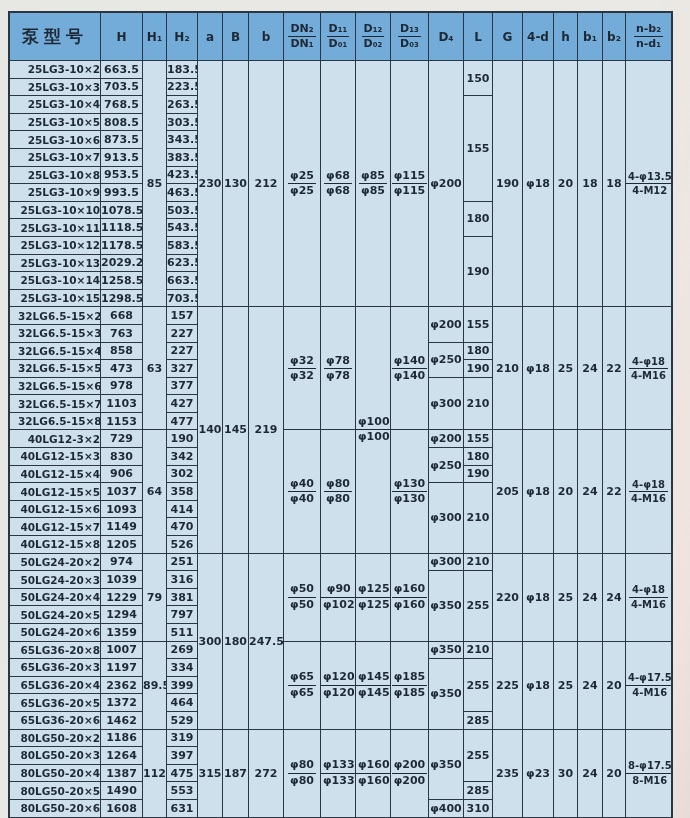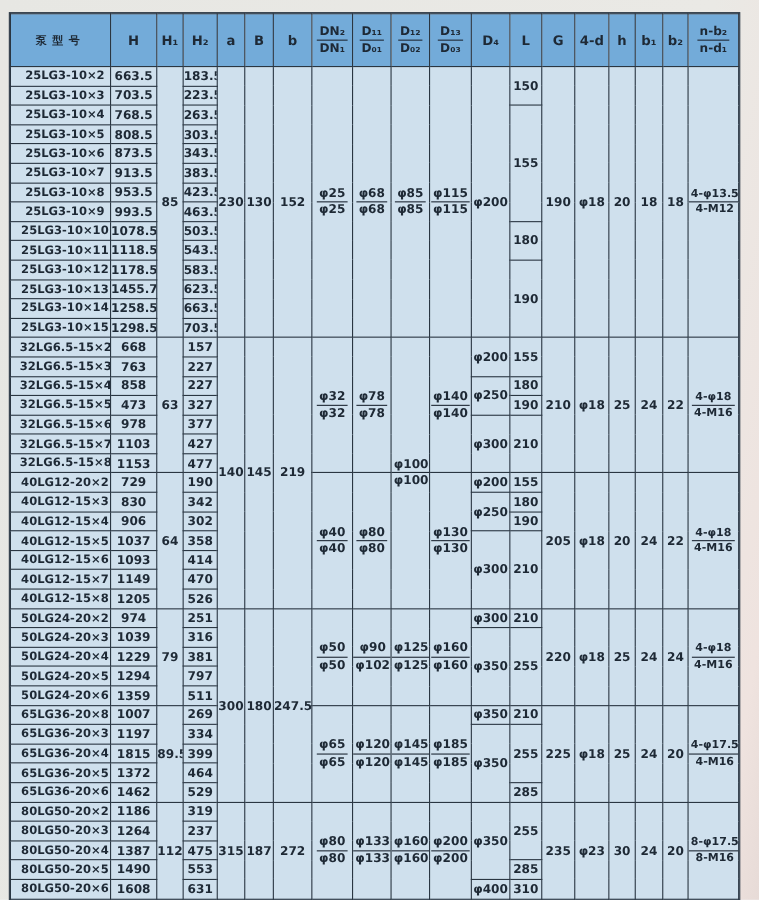--- a/index.html
+++ b/index.html
@@ -32,7 +32,7 @@
   th{background:var(--header-bg);height:47px;font-size:12px;}
   td{height:16.6px;font-size:11px;}
   td.model{text-align:center;padding-left:8px;font-size:10.5px;}
-  [data-name="col-header-model"]{letter-spacing:5px;font-size:10px;}
+  [data-name="col-header-model"]{letter-spacing:5px;font-size:17px;}
   .frac{display:inline-block;vertical-align:middle;line-height:1.12;}
   .frac .ftop{display:block;border-bottom:1px solid var(--text);padding:0 2px 1px;}
   .frac .fbot{display:block;padding:1px 2px 0;}

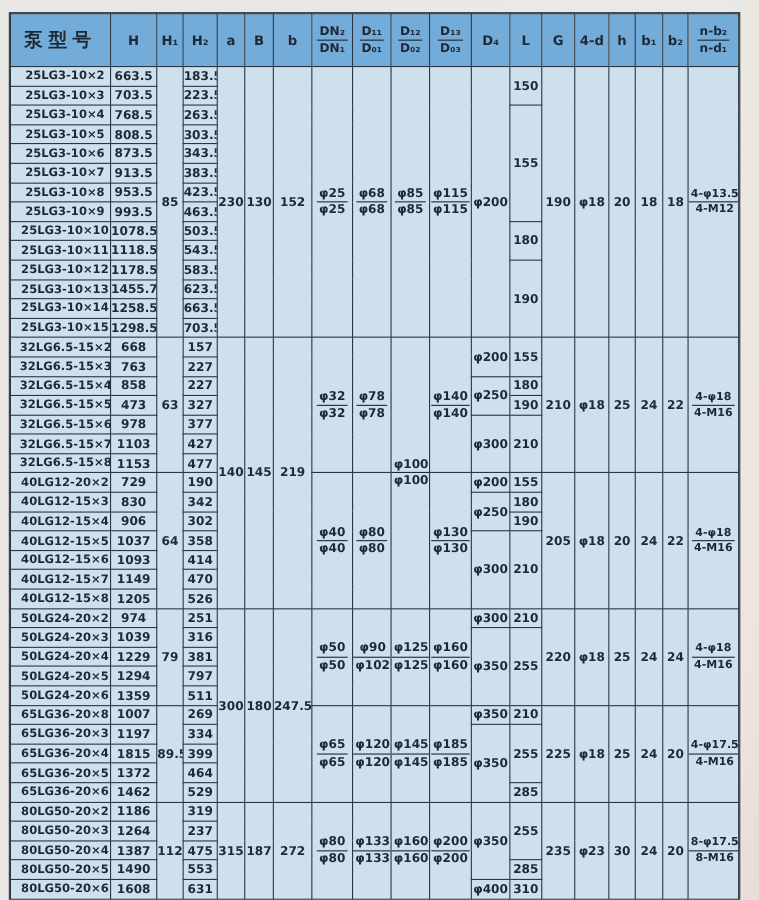--- a/index.html
+++ b/index.html
@@ -31,7 +31,7 @@
   }
   th{background:var(--header-bg);height:47px;font-size:12px;}
   td{height:16.6px;font-size:11px;}
-  td.model{text-align:center;padding-left:8px;font-size:10.5px;}
+  td.model{text-align:right;padding-left:8px;font-size:10.5px;}
   [data-name="col-header-model"]{letter-spacing:5px;font-size:17px;}
   .frac{display:inline-block;vertical-align:middle;line-height:1.12;}
   .frac .ftop{display:block;border-bottom:1px solid var(--text);padding:0 2px 1px;}

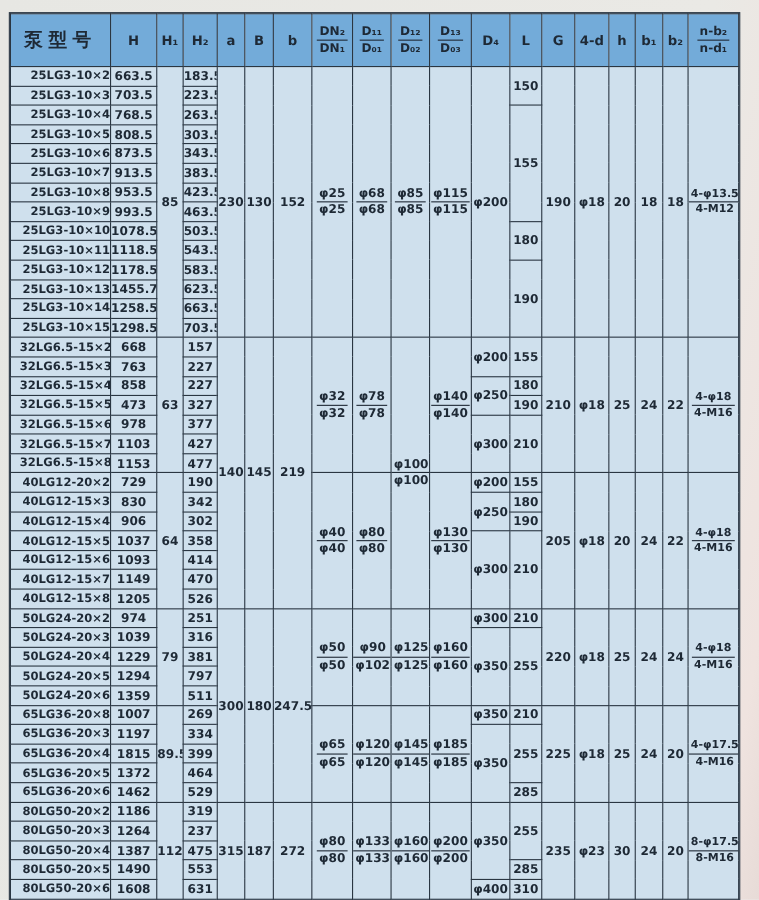--- a/index.html
+++ b/index.html
@@ -96,7 +96,7 @@
           <td data-name="H2-cell">183.5</td>
           <td rowspan="14" data-name="a-cell">230</td>
           <td rowspan="14" data-name="B-cell">130</td>
-          <td rowspan="14" data-name="b-cell">152</td>
+          <td rowspan="14" data-name="b-cell">212</td>
           <td rowspan="14" data-name="DN-cell"><span class="frac" data-name="DN-cell-fraction"><span class="ftop">φ25</span><span class="fbot">φ25</span></span></td>
           <td rowspan="14" data-name="D11-cell"><span class="frac" data-name="D11-cell-fraction"><span class="ftop">φ68</span><span class="fbot">φ68</span></span></td>
           <td rowspan="14" data-name="D12-cell"><span class="frac" data-name="D12-cell-fraction"><span class="ftop">φ85</span><span class="fbot">φ85</span></span></td>

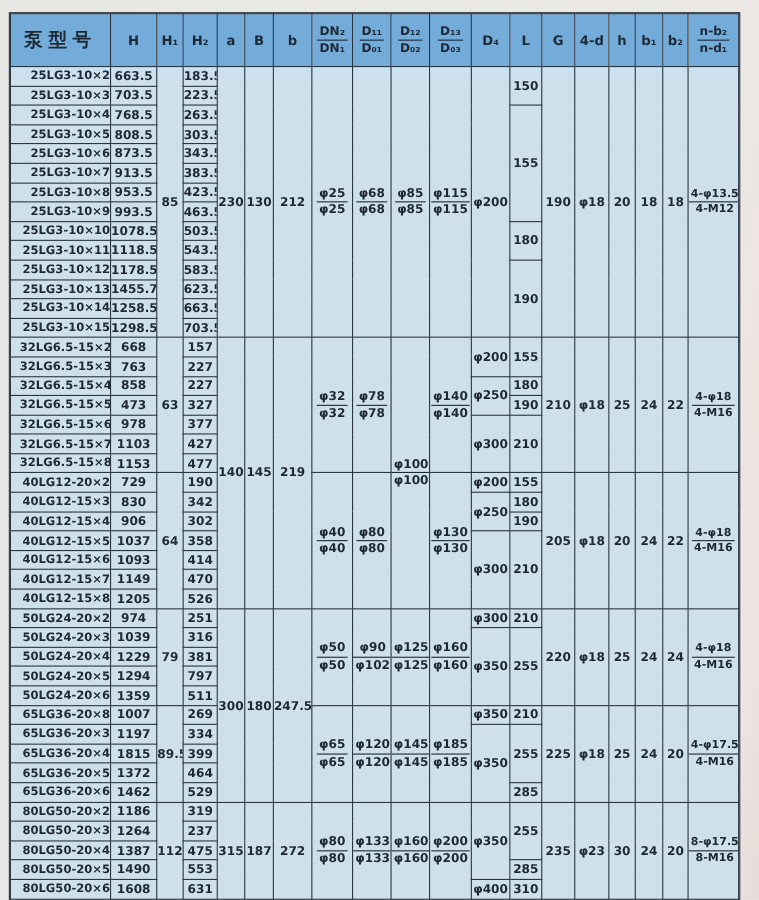--- a/index.html
+++ b/index.html
@@ -165,7 +165,7 @@
         </tr>
         <tr data-name="table-row">
           <td data-name="model-cell" class="model">25LG3-10×13</td>
-          <td data-name="H-cell">1455.7</td>
+          <td data-name="H-cell">2029.2</td>
           <td data-name="H2-cell">623.5</td>
         </tr>
         <tr data-name="table-row">

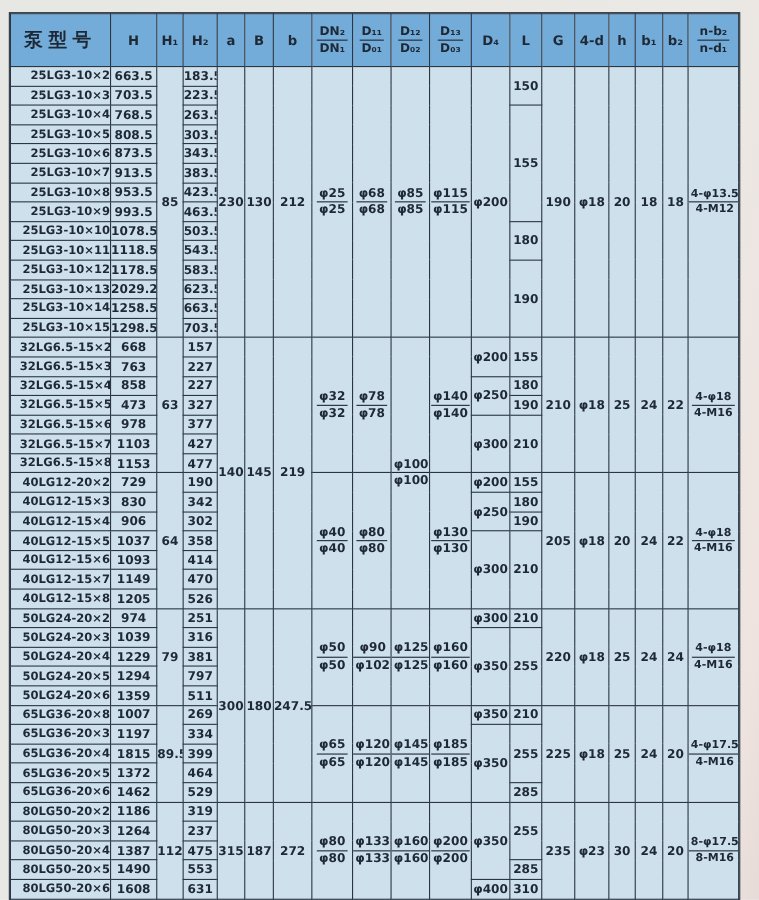--- a/index.html
+++ b/index.html
@@ -235,7 +235,7 @@
           <td data-name="H2-cell">477</td>
         </tr>
         <tr data-name="table-row">
-          <td data-name="model-cell" class="model">40LG12-20×2</td>
+          <td data-name="model-cell" class="model">40LG12-3×2</td>
           <td data-name="H-cell">729</td>
           <td rowspan="7" data-name="H1-cell">64</td>
           <td data-name="H2-cell">190</td>

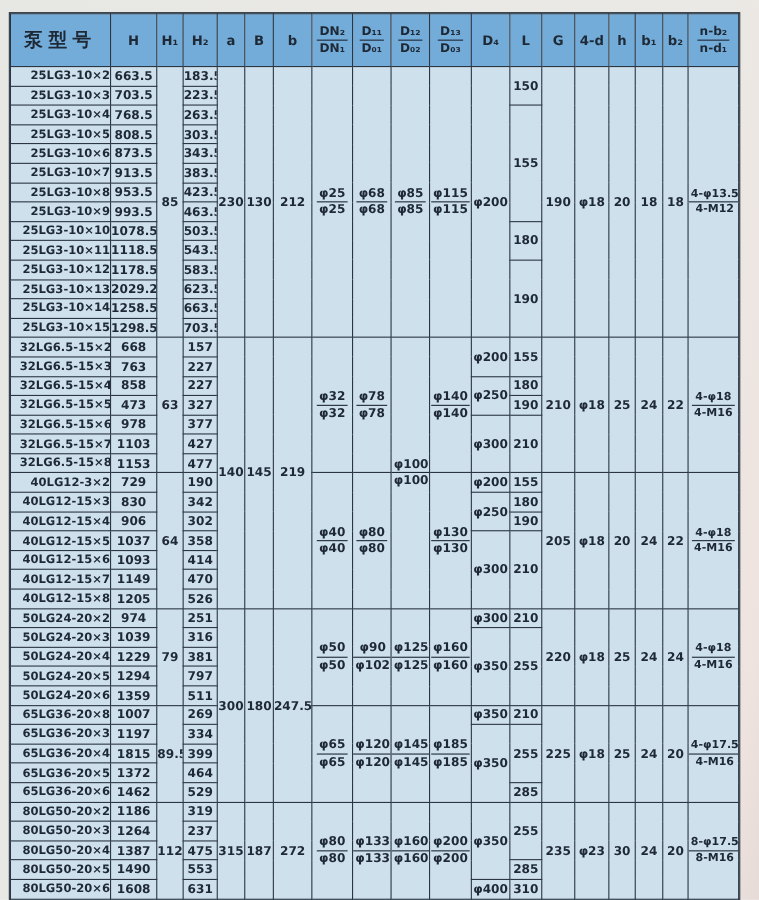--- a/index.html
+++ b/index.html
@@ -356,7 +356,7 @@
         </tr>
         <tr data-name="table-row">
           <td data-name="model-cell" class="model">65LG36-20×4</td>
-          <td data-name="H-cell">1815</td>
+          <td data-name="H-cell">2362</td>
           <td data-name="H2-cell">399</td>
         </tr>
         <tr data-name="table-row">

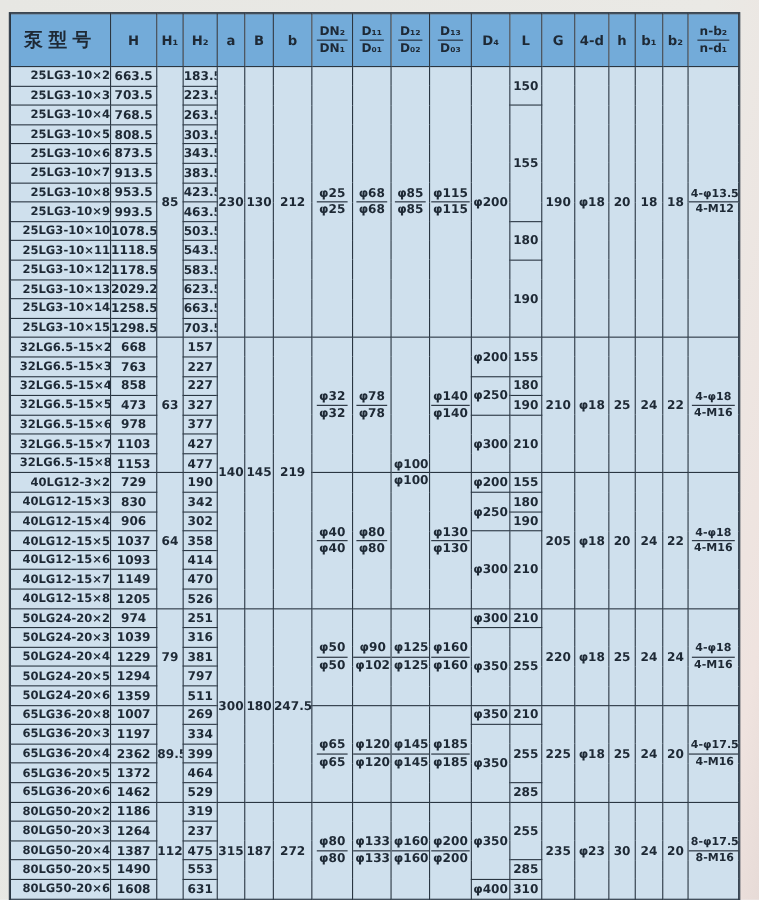--- a/index.html
+++ b/index.html
@@ -394,7 +394,7 @@
         <tr data-name="table-row">
           <td data-name="model-cell" class="model">80LG50-20×3</td>
           <td data-name="H-cell">1264</td>
-          <td data-name="H2-cell">237</td>
+          <td data-name="H2-cell">397</td>
         </tr>
         <tr data-name="table-row">
           <td data-name="model-cell" class="model">80LG50-20×4</td>

